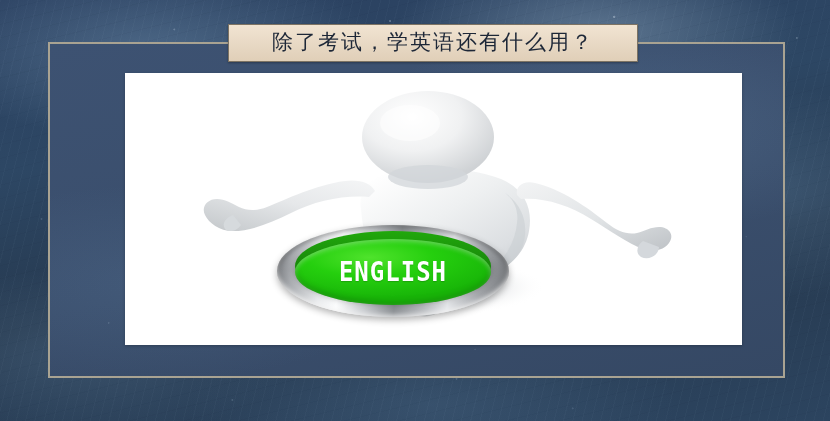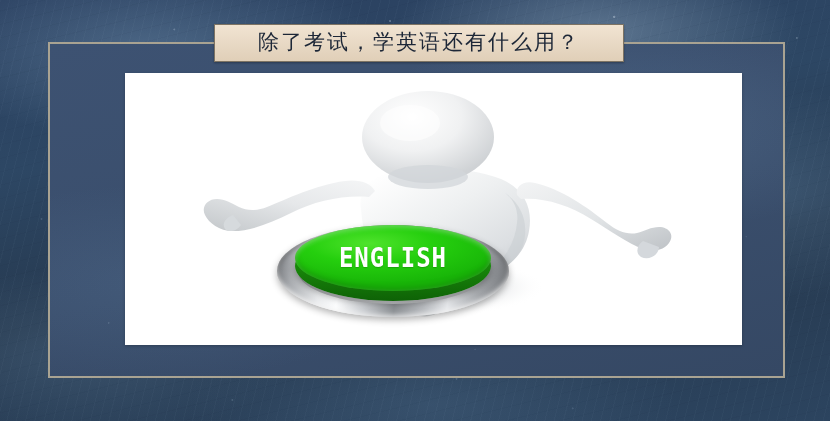--- a/index.html
+++ b/index.html
@@ -99,7 +99,7 @@
   
   .title-banner {
     position: absolute;
-    left: 214px;
+    left: 228px;
     top: 24px;
     width: 410px;
     height: 38px;

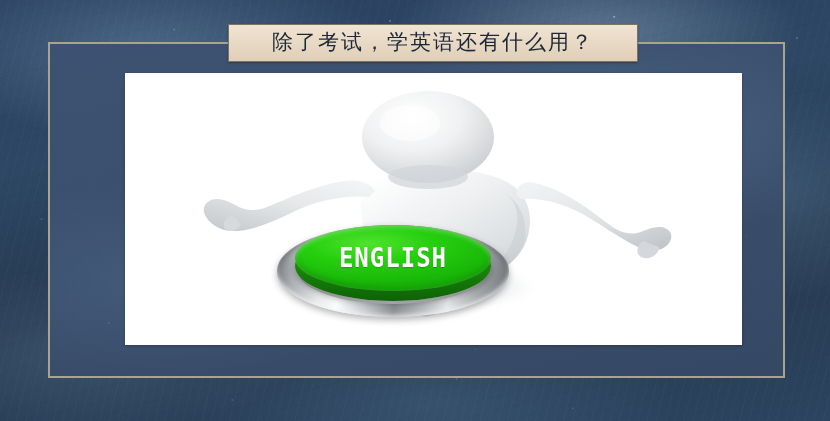--- a/index.html
+++ b/index.html
@@ -193,7 +193,7 @@
     box-shadow: 0 4px 6px rgba(0,0,0,0.28);
   }
   #english-unit .cap-top {
-    left: 18px; top: 0px; width: 196px; height: 66px;
+    left: 18px; top: 14px; width: 196px; height: 66px;
     background:
       radial-gradient(ellipse 70% 62% at 38% 28%, #4fe32c 0%, #25cf0e 46%, #18b508 100%);
     box-shadow: inset 0 -3px 6px rgba(0,0,0,0.18), inset 0 2px 5px rgba(255,255,255,0.35);

